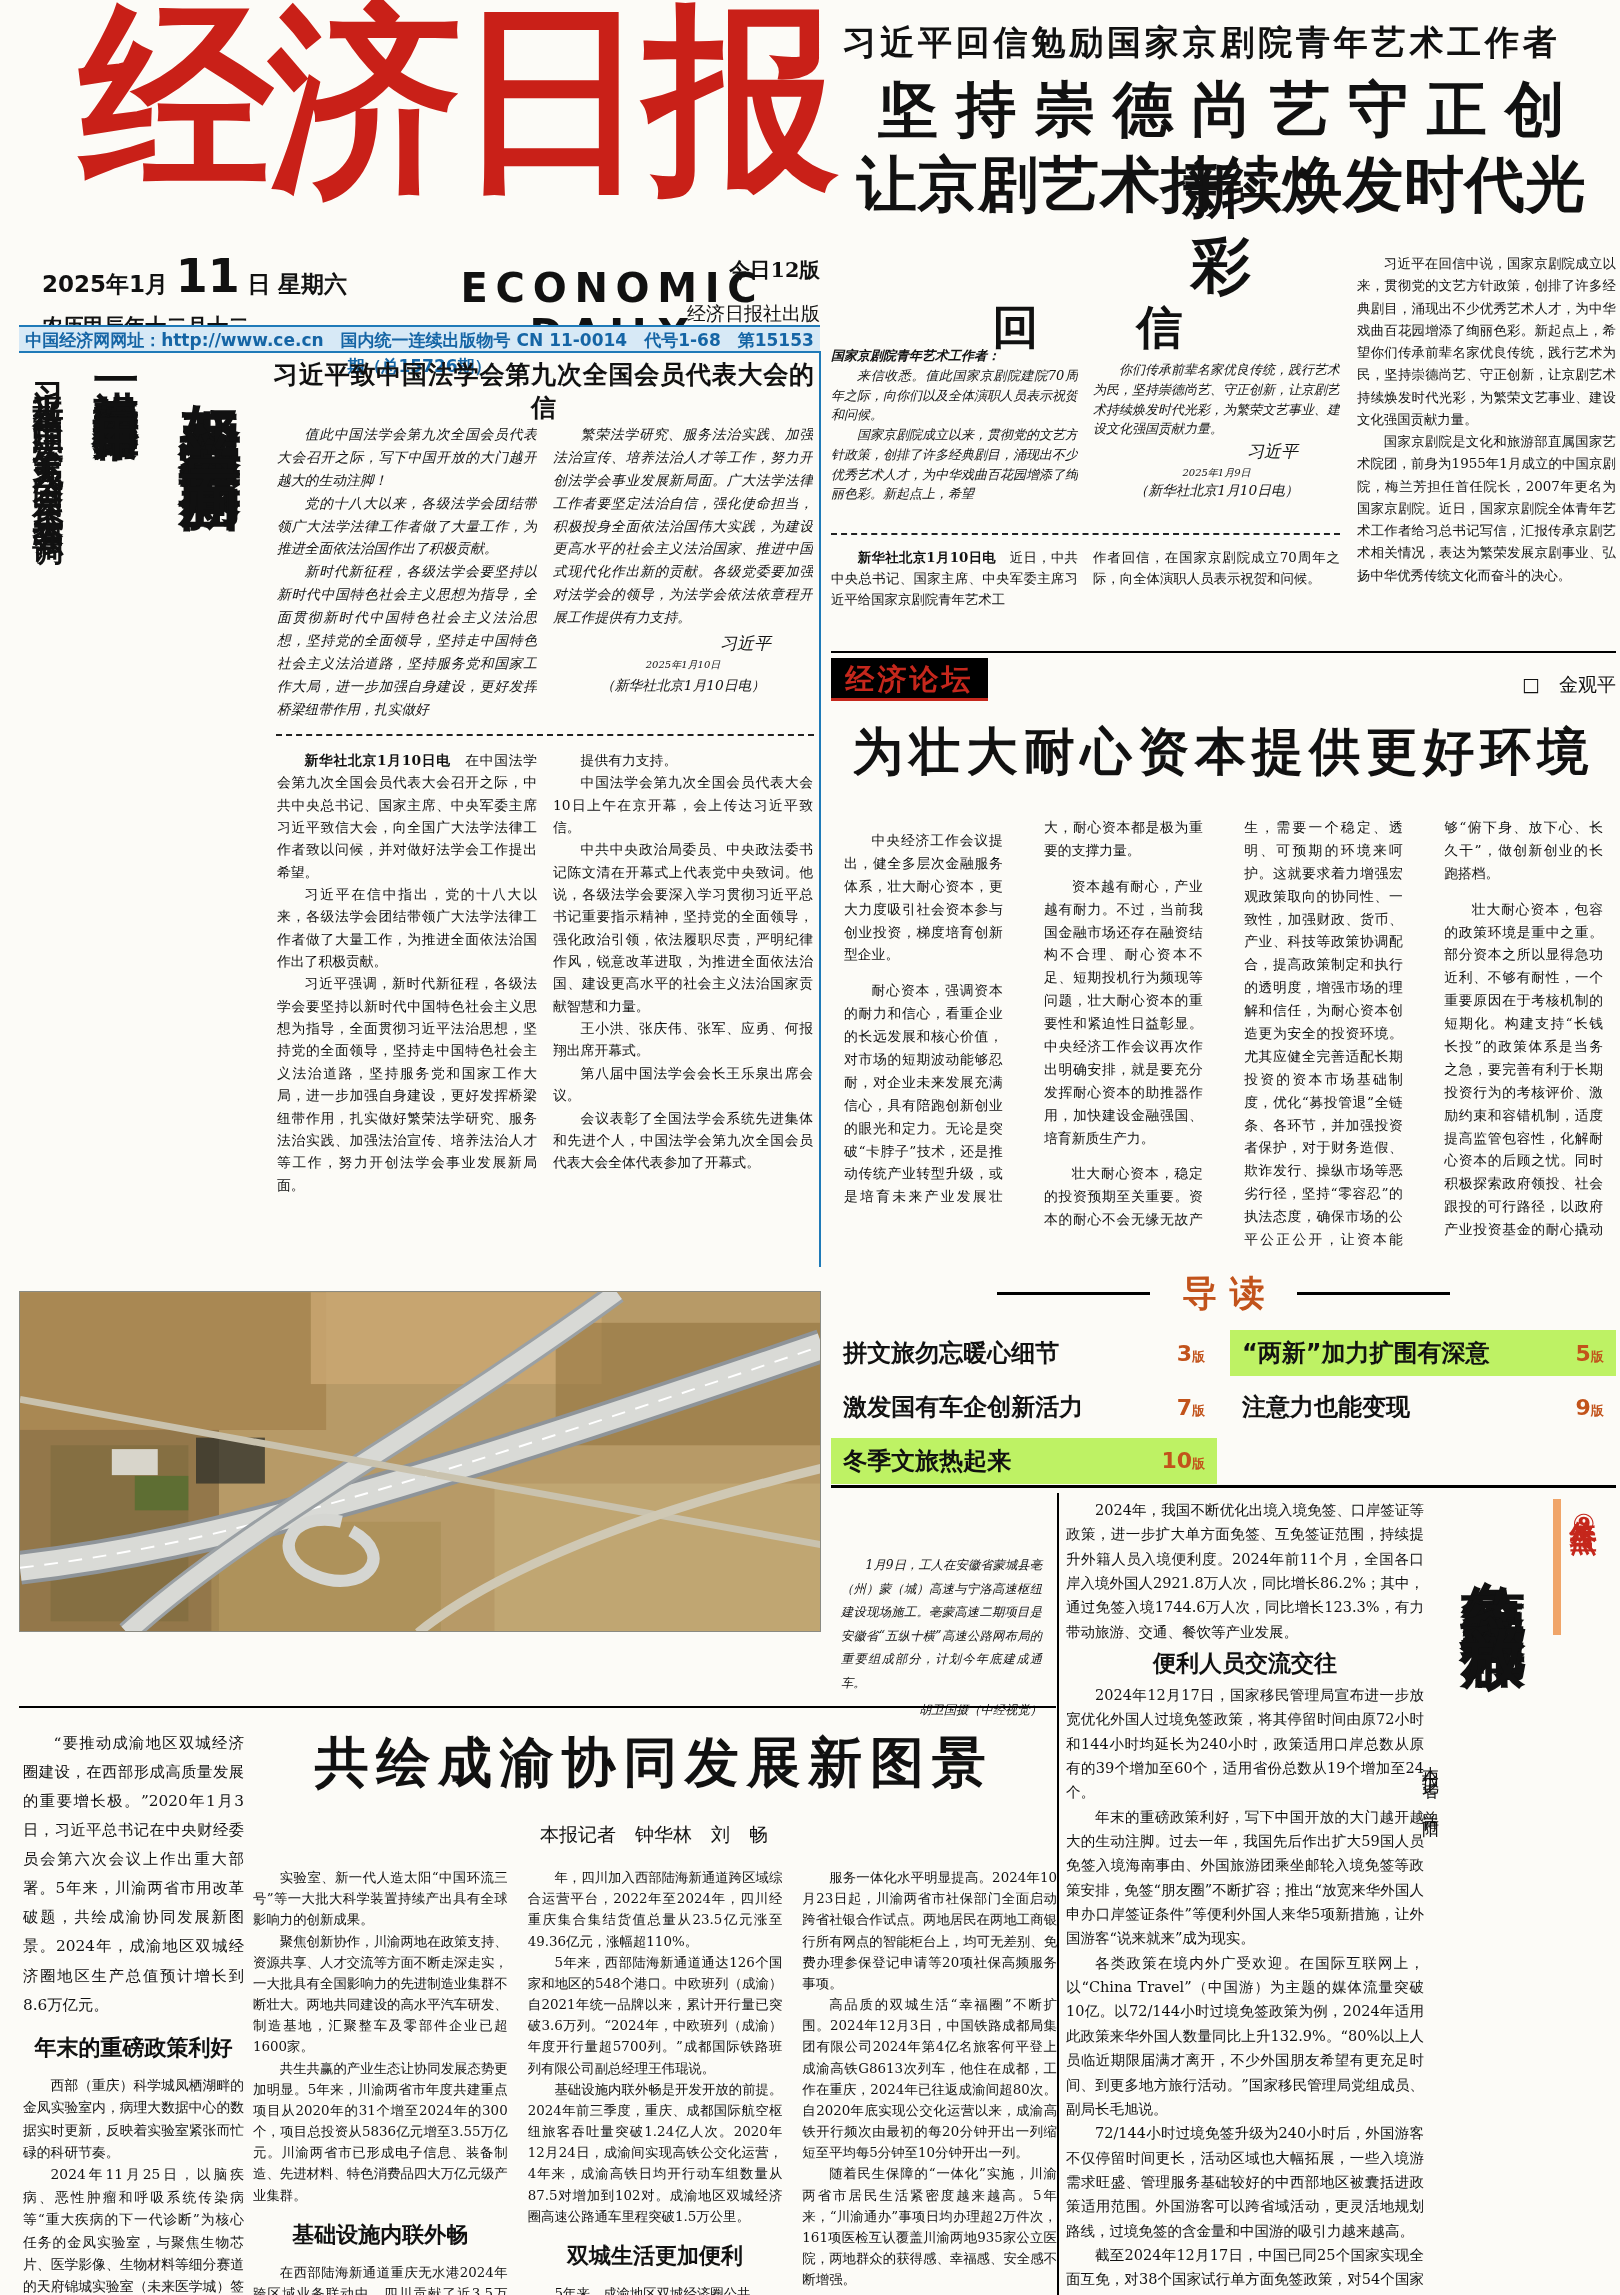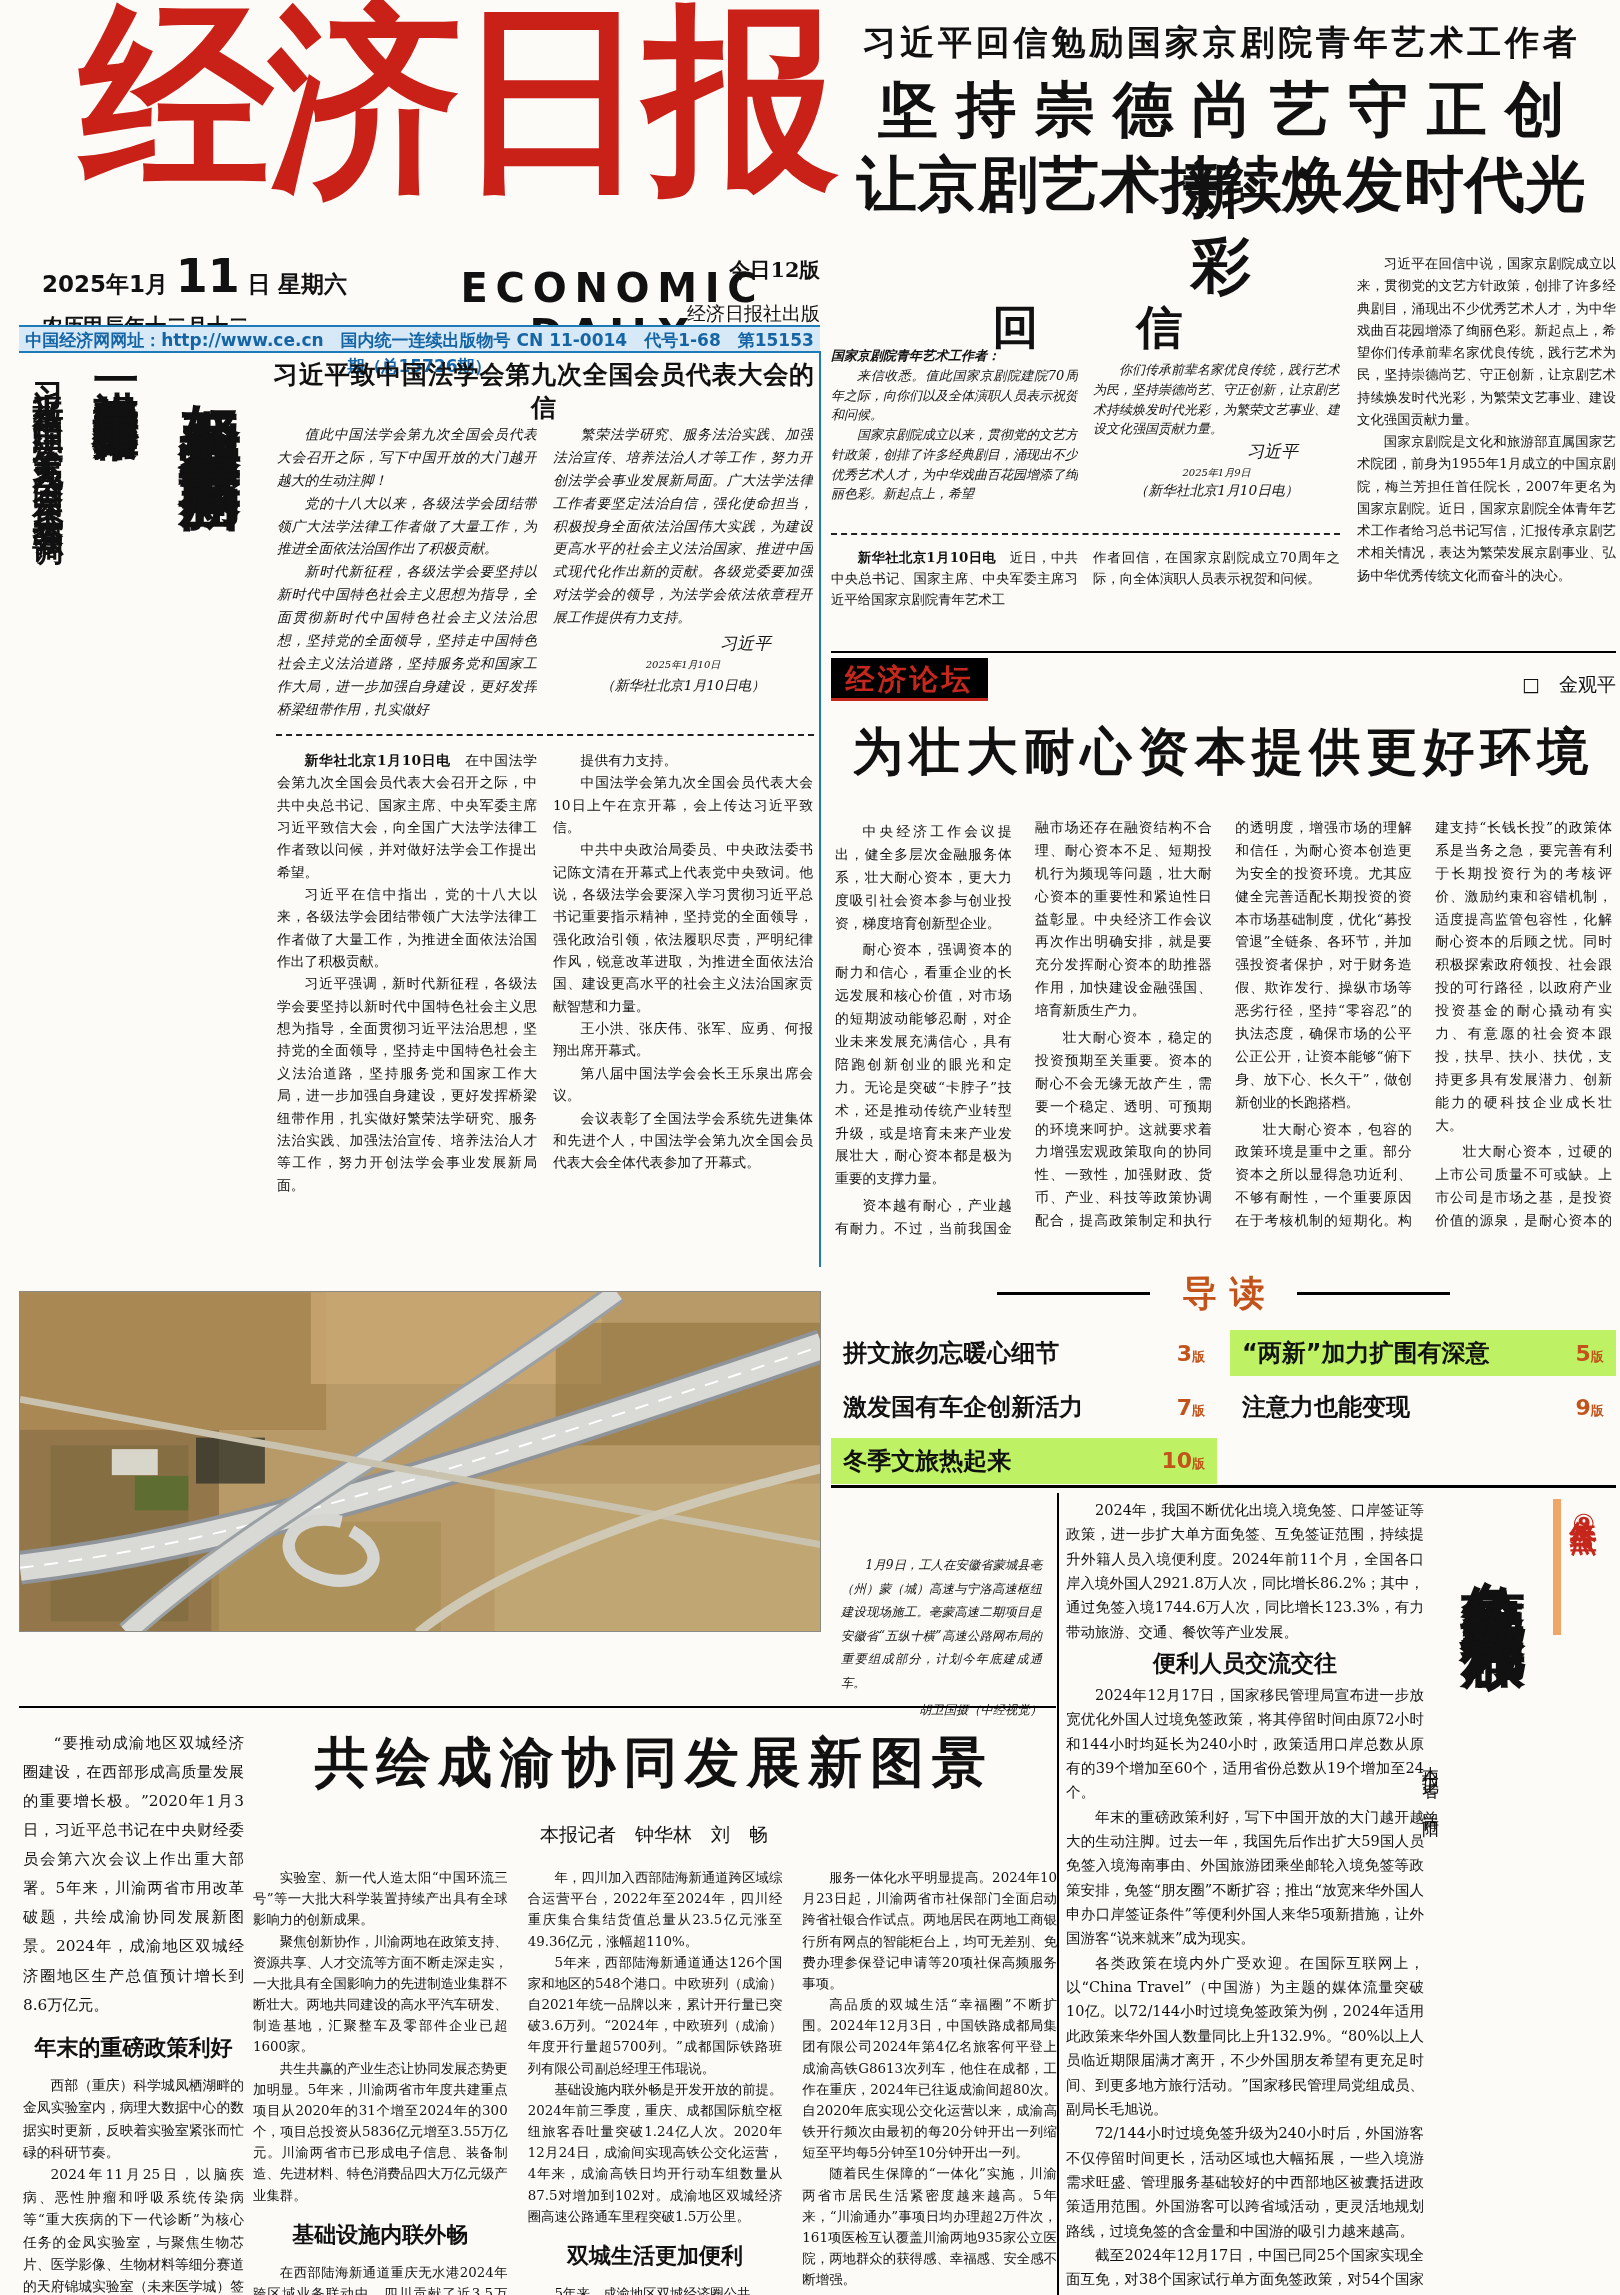--- a/index.html
+++ b/index.html
@@ -22,7 +22,7 @@
         border-bottom:2.3px solid #1f7ab8;color:#1565a5;font-weight:bold;font-size:17px;line-height:26px;
         text-align:center;font-family:"DejaVu Sans",sans-serif;}
   
-  .tr-kicker{left:828px;top:20px;width:787px;text-align:center;font-size:34px;font-weight:bold;
+  .tr-kicker{left:808px;top:20px;width:787px;text-align:center;font-size:34px;font-weight:bold;
         letter-spacing:3.8px;font-family:"DejaVu Sans",sans-serif;}
   .tr-h1{left:828px;top:70px;width:787px;text-align:center;font-size:60px;font-weight:900;
         letter-spacing:18.4px;text-indent:18.4px;font-family:"DejaVu Sans",sans-serif;}

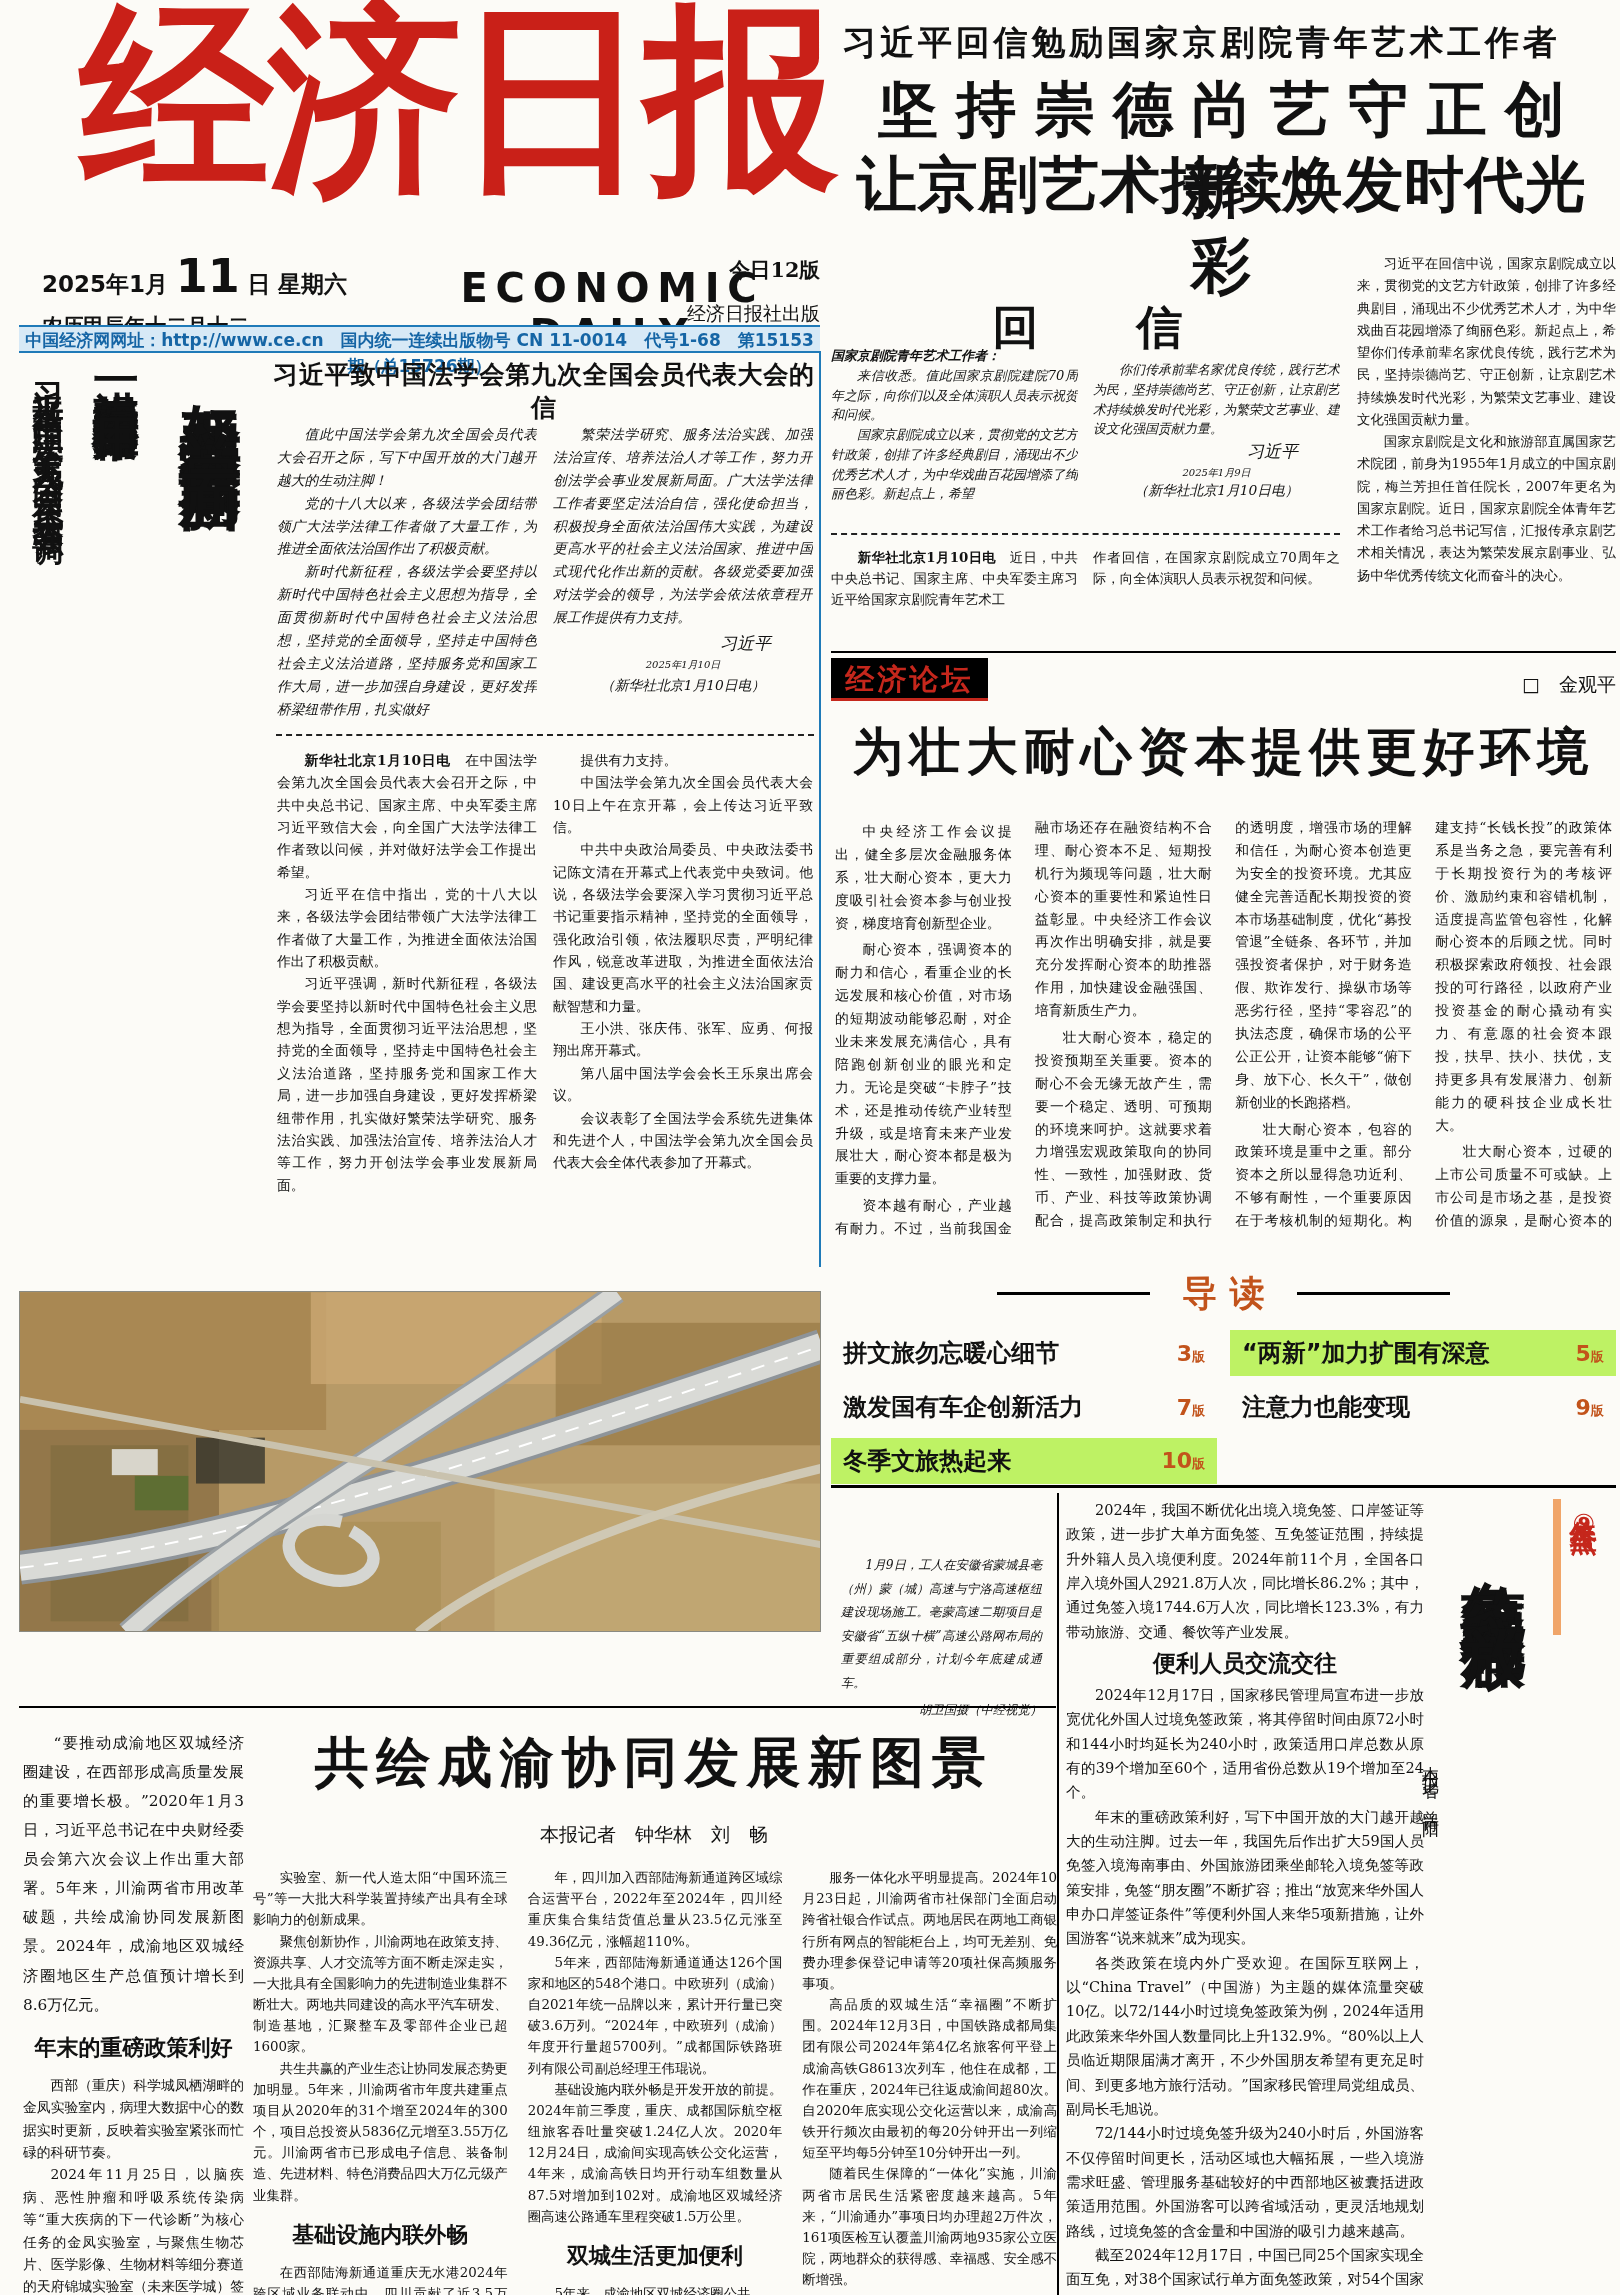--- a/index.html
+++ b/index.html
@@ -75,7 +75,7 @@
         letter-spacing:6.1px;font-family:"DejaVu Sans",sans-serif;}
   .jj-body{left:831px;top:816px;width:785px;height:438px;column-count:4;column-gap:15.3px;
         font-size:13.8px;line-height:1.66;text-align:justify;overflow:hidden;}
-  .jj-body p{margin:4px;text-indent:2em;}
+  .jj-body p{margin:13px;text-indent:2em;}
   
   .dd-box{left:831px;top:1265px;width:785px;height:217px;}
   .dd-titlerow{display:flex;align-items:center;justify-content:center;gap:20px;margin-top:4.6px;}

